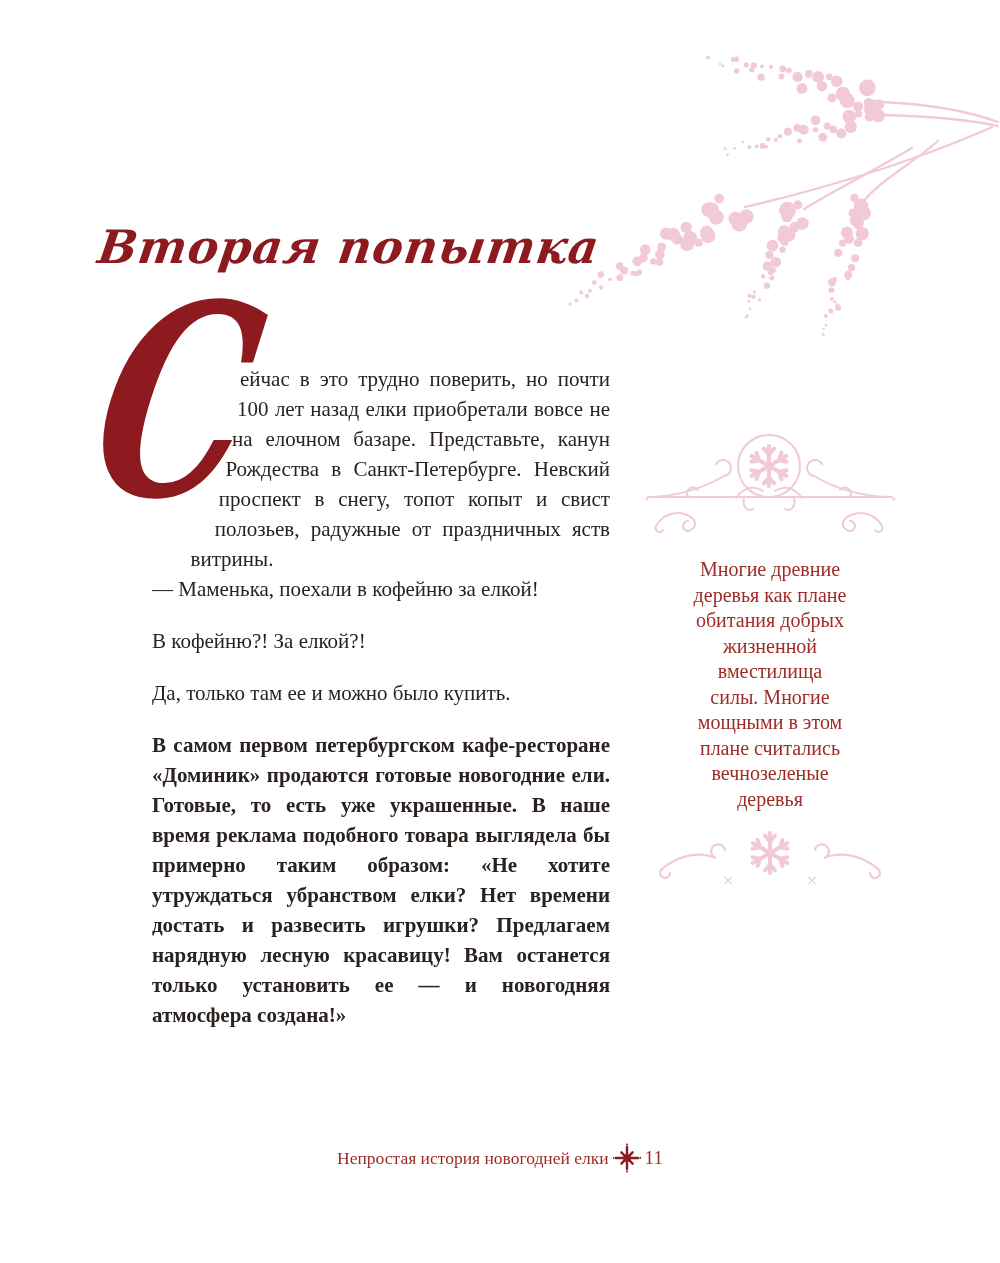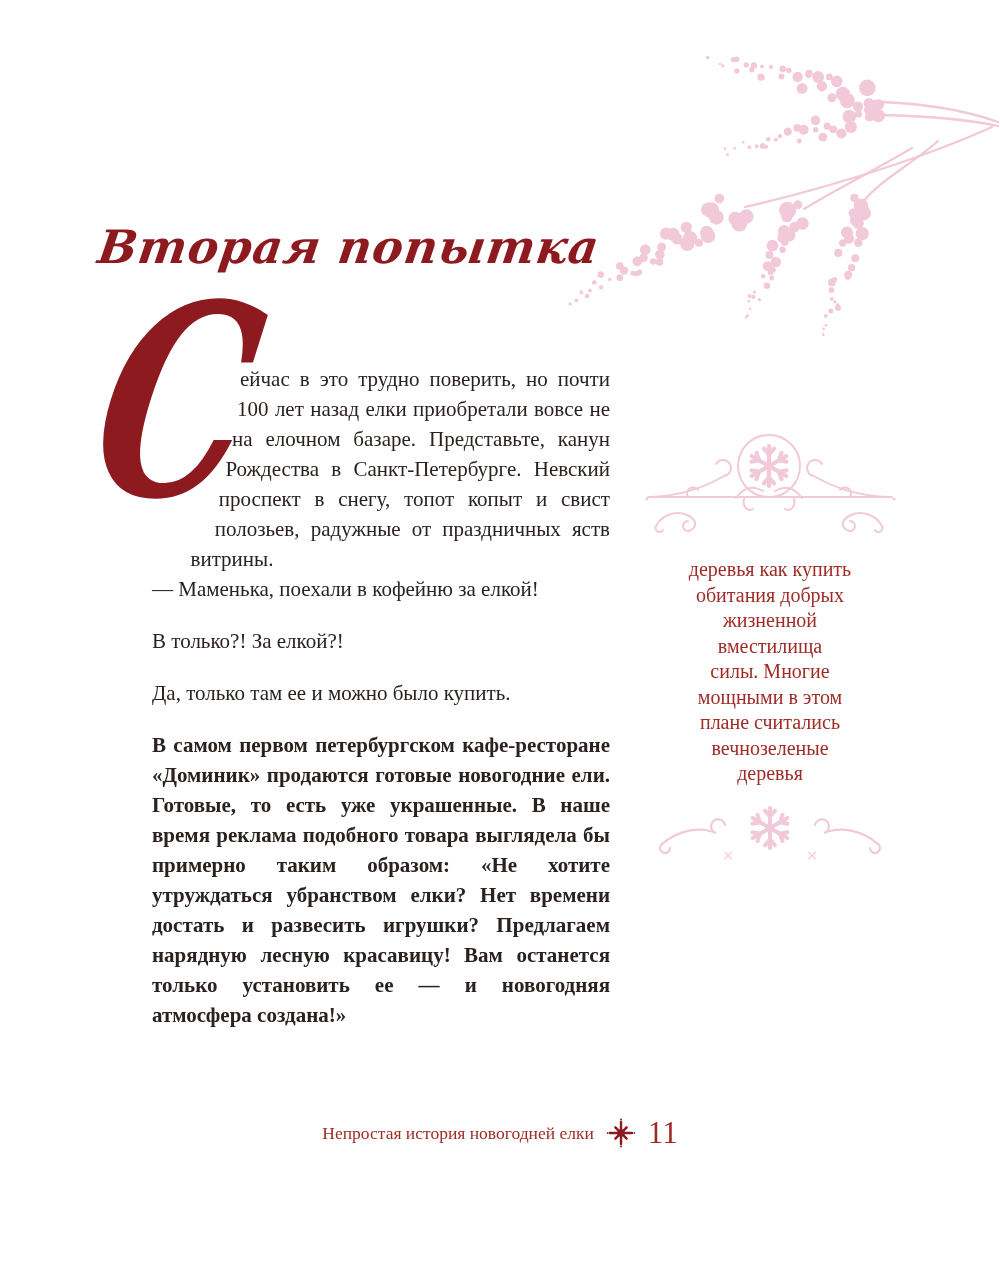--- a/index.html
+++ b/index.html
@@ -283,6 +283,7 @@
         </g>
       </svg>
     <div class="side-text">
+      <div>Многие древние</div>
       <div>деревья как купить</div>
       <div>обитания добрых</div>
       <div>жизненной</div>

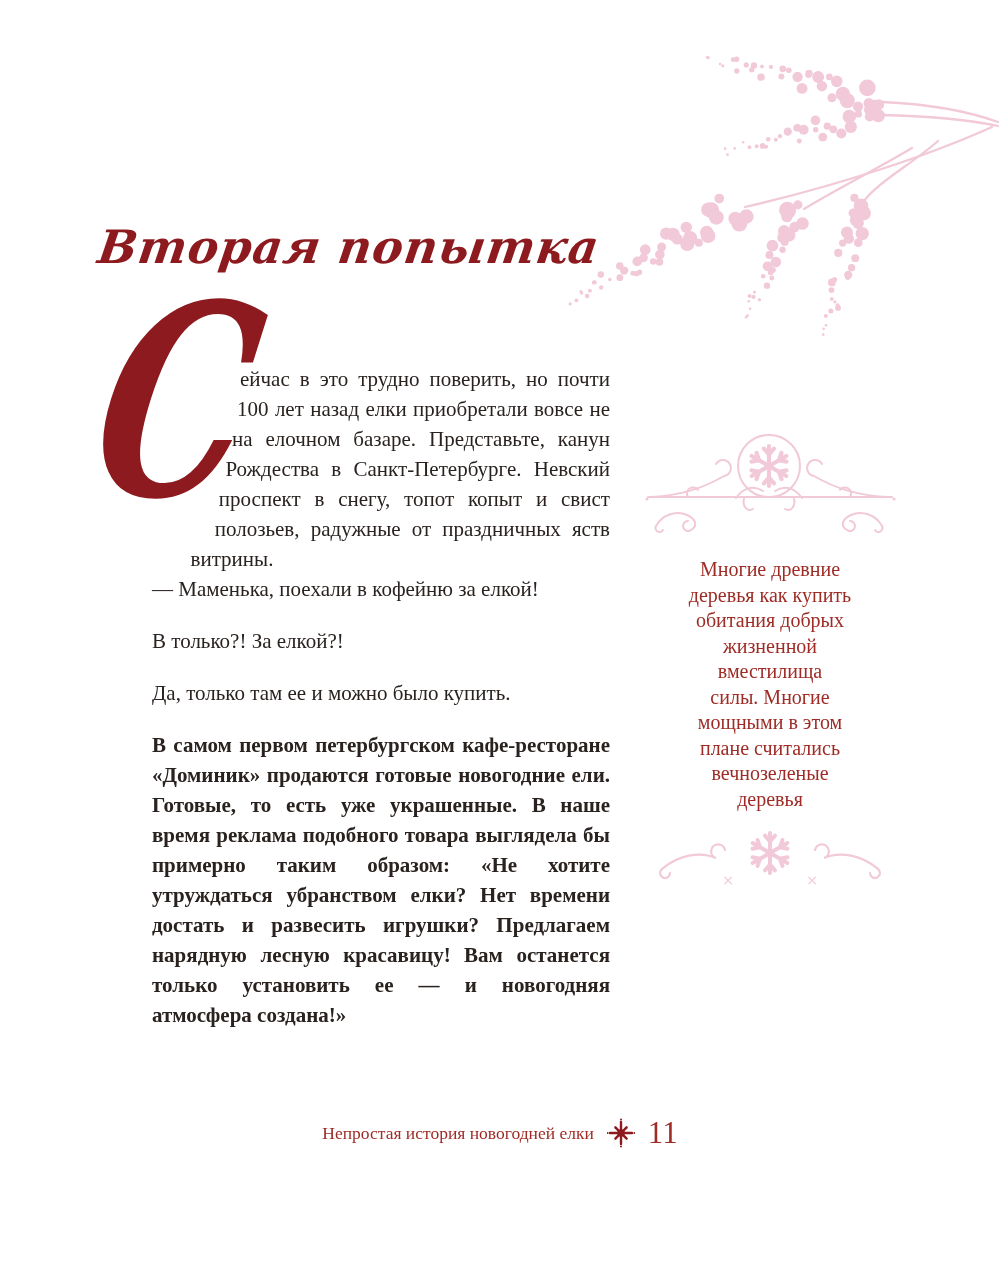--- a/index.html
+++ b/index.html
@@ -284,7 +284,7 @@
       </svg>
     <div class="side-text">
       <div>Многие древние</div>
-      <div>деревья как купить</div>
+      <div>деревья как плане</div>
       <div>обитания добрых</div>
       <div>жизненной</div>
       <div>вместилища</div>

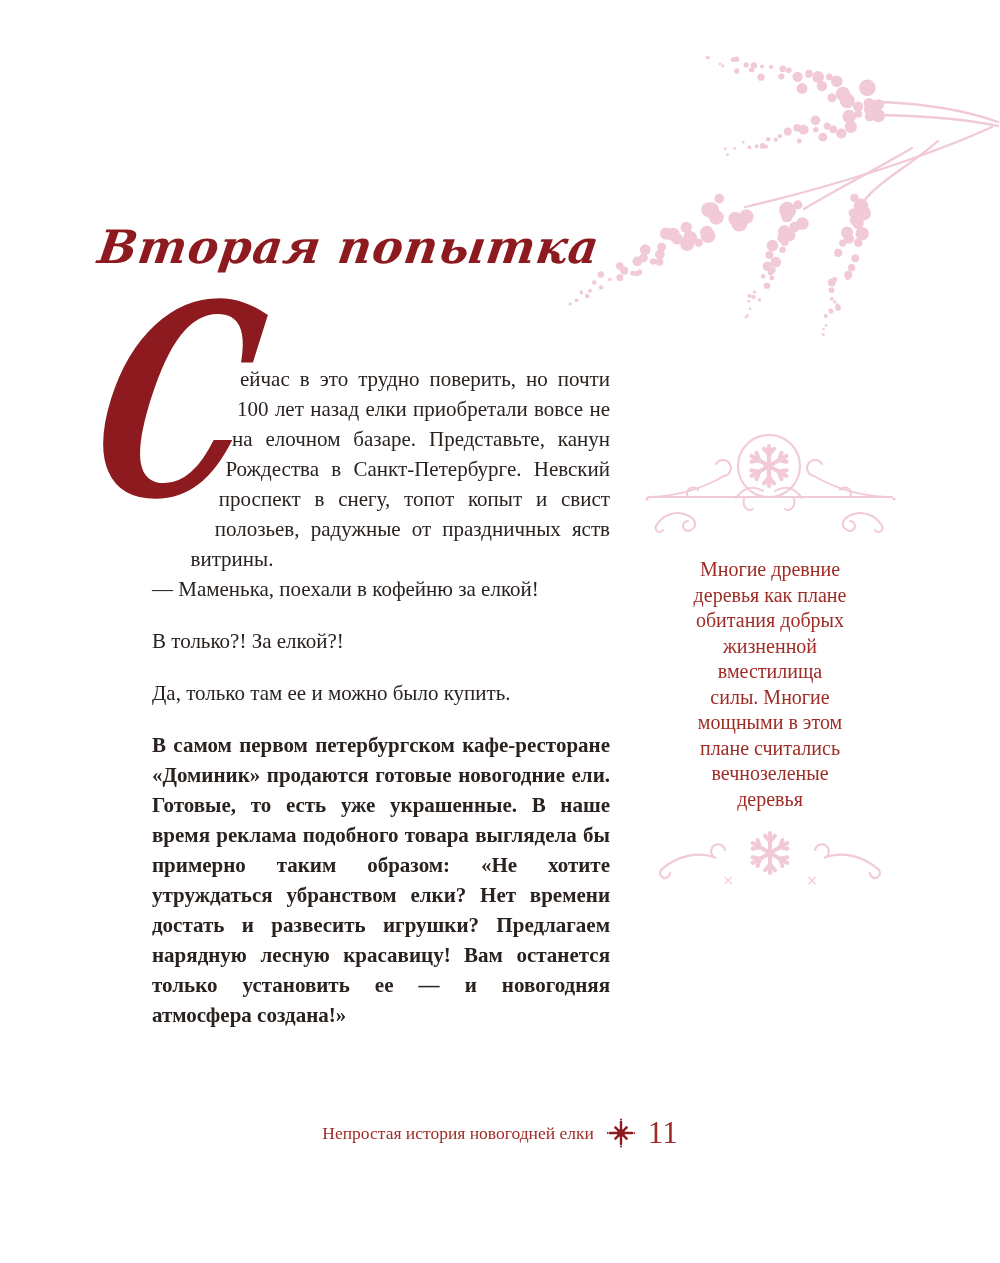--- a/index.html
+++ b/index.html
@@ -227,7 +227,7 @@
   <div class="main-col">
     <p class="opening"><span class="cap-shape"></span><span class="drop-cap">С</span><span>ейчас в это трудно поверить, но почти 100 лет назад елки приобретали вовсе не на елочном базаре. Представьте, канун Рождества в Санкт-Петербурге. Невский проспект в снегу, топот копыт и свист полозьев, радужные от праздничных яств витрины.</span></p>
     <p class="dialogue">—  Маменька, поехали в кофейню за елкой!</p>
-    <p class="dialogue">В только?! За елкой?!</p>
+    <p class="dialogue">В кофейню?! За елкой?!</p>
     <p class="dialogue">Да, только там ее и можно было купить.</p>
     <p class="closing">В самом первом петербургском кафе-ресторане «Доминик» продаются готовые новогодние ели. Готовые, то есть уже украшенные. В наше время реклама подобного товара выглядела бы примерно таким образом: «Не хотите утруждаться убранством елки? Нет времени достать и развесить игрушки? Предлагаем нарядную лесную красавицу! Вам останется только установить ее — и новогодняя атмосфера создана!»</p>
   </div>

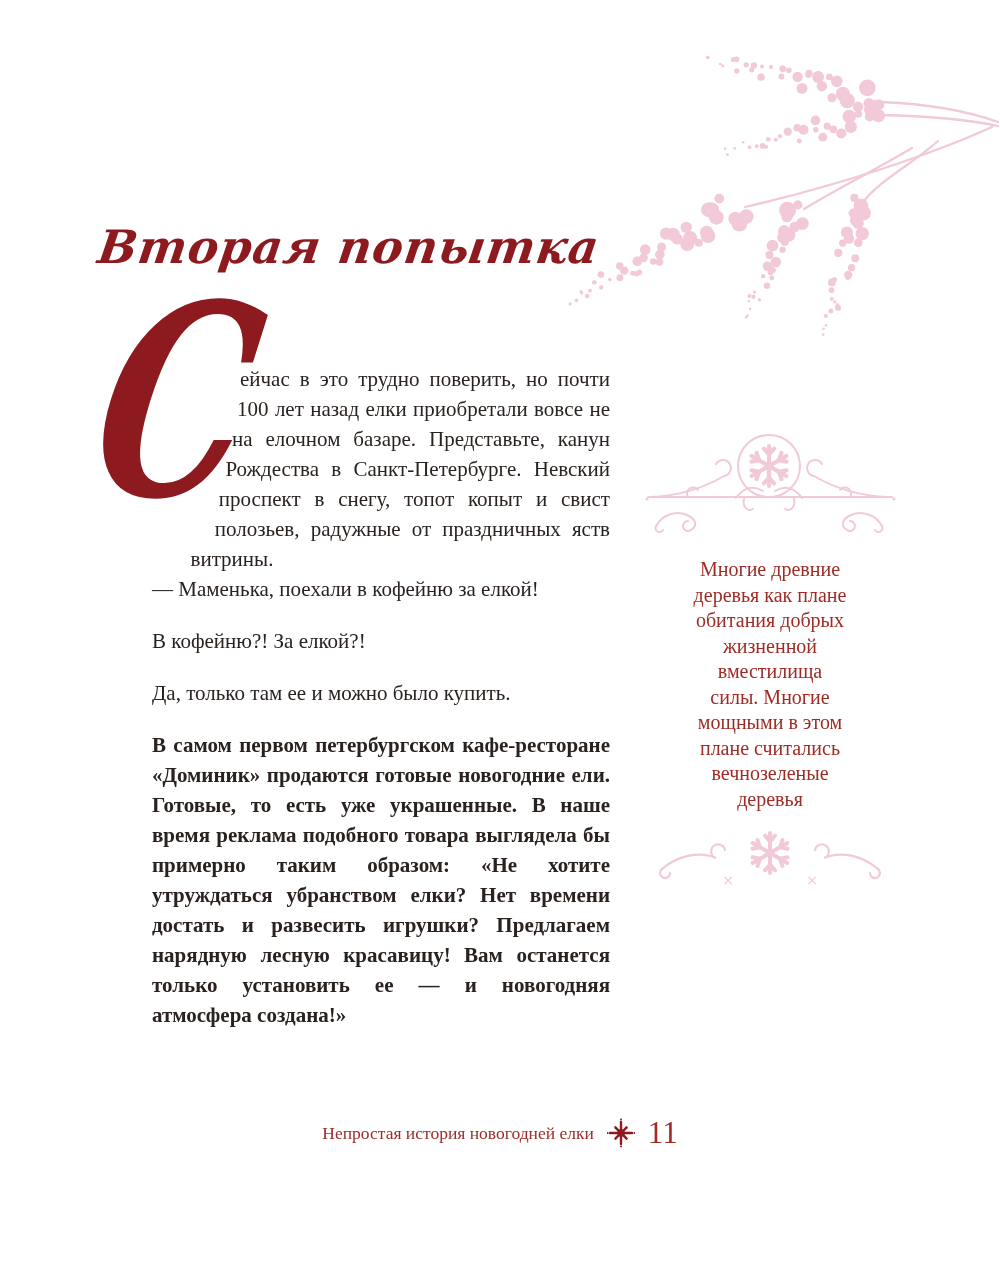--- a/index.html
+++ b/index.html
@@ -41,8 +41,8 @@
   #orn-bottom{margin-top:17px;}
 
   
-  .footer{position:absolute;left:0;top:1115px;width:1000px;
-          display:flex;align-items:center;justify-content:center;gap:13px;}
+  .footer{position:absolute;left:0;top:1143px;width:1000px;
+          display:flex;align-items:center;justify-content:center;gap:4px;}
   .running-title{font-size:17.5px;color:#9e2b25;}
   .page-number{font-size:31px;color:#9e2b25;}
 

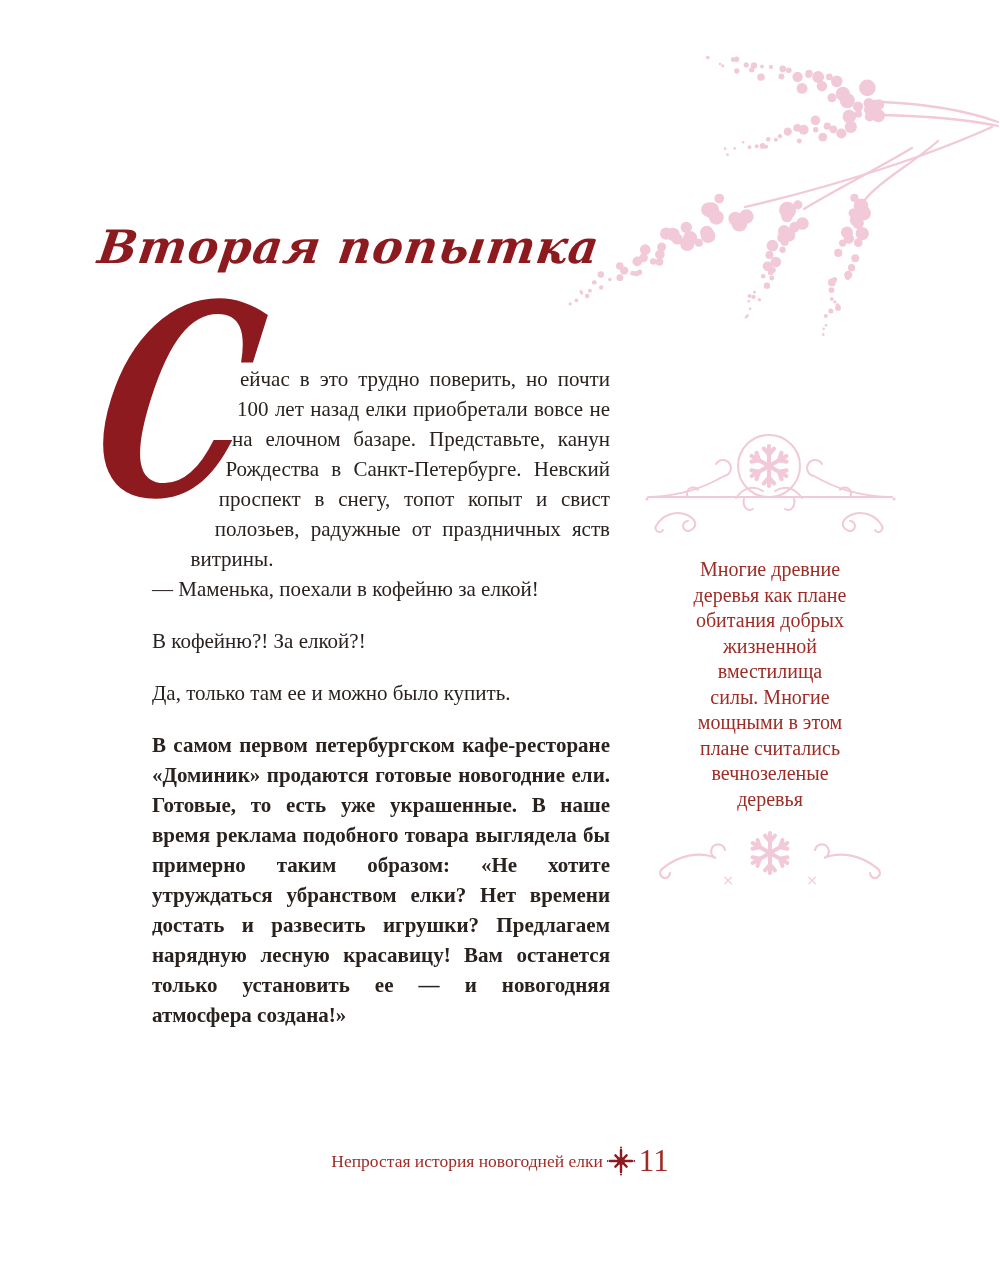--- a/index.html
+++ b/index.html
@@ -44,7 +44,7 @@
   .footer{position:absolute;left:0;top:1143px;width:1000px;
           display:flex;align-items:center;justify-content:center;gap:4px;}
   .running-title{font-size:17.5px;color:#9e2b25;}
-  .page-number{font-size:31px;color:#9e2b25;}
+  .page-number{font-size:19px;color:#9e2b25;}
 
   
   #branch{position:absolute;left:540px;top:20px;}

